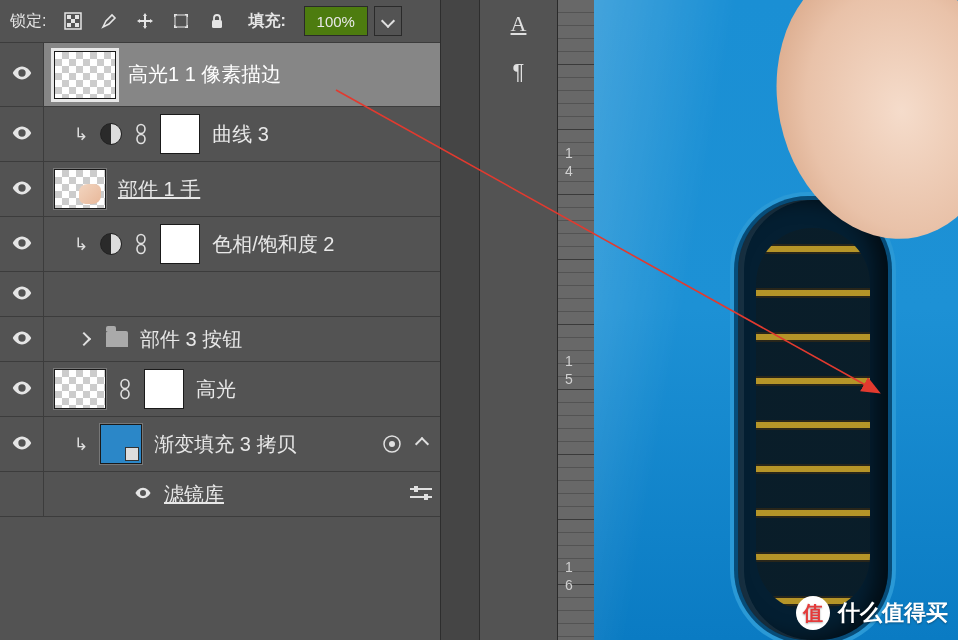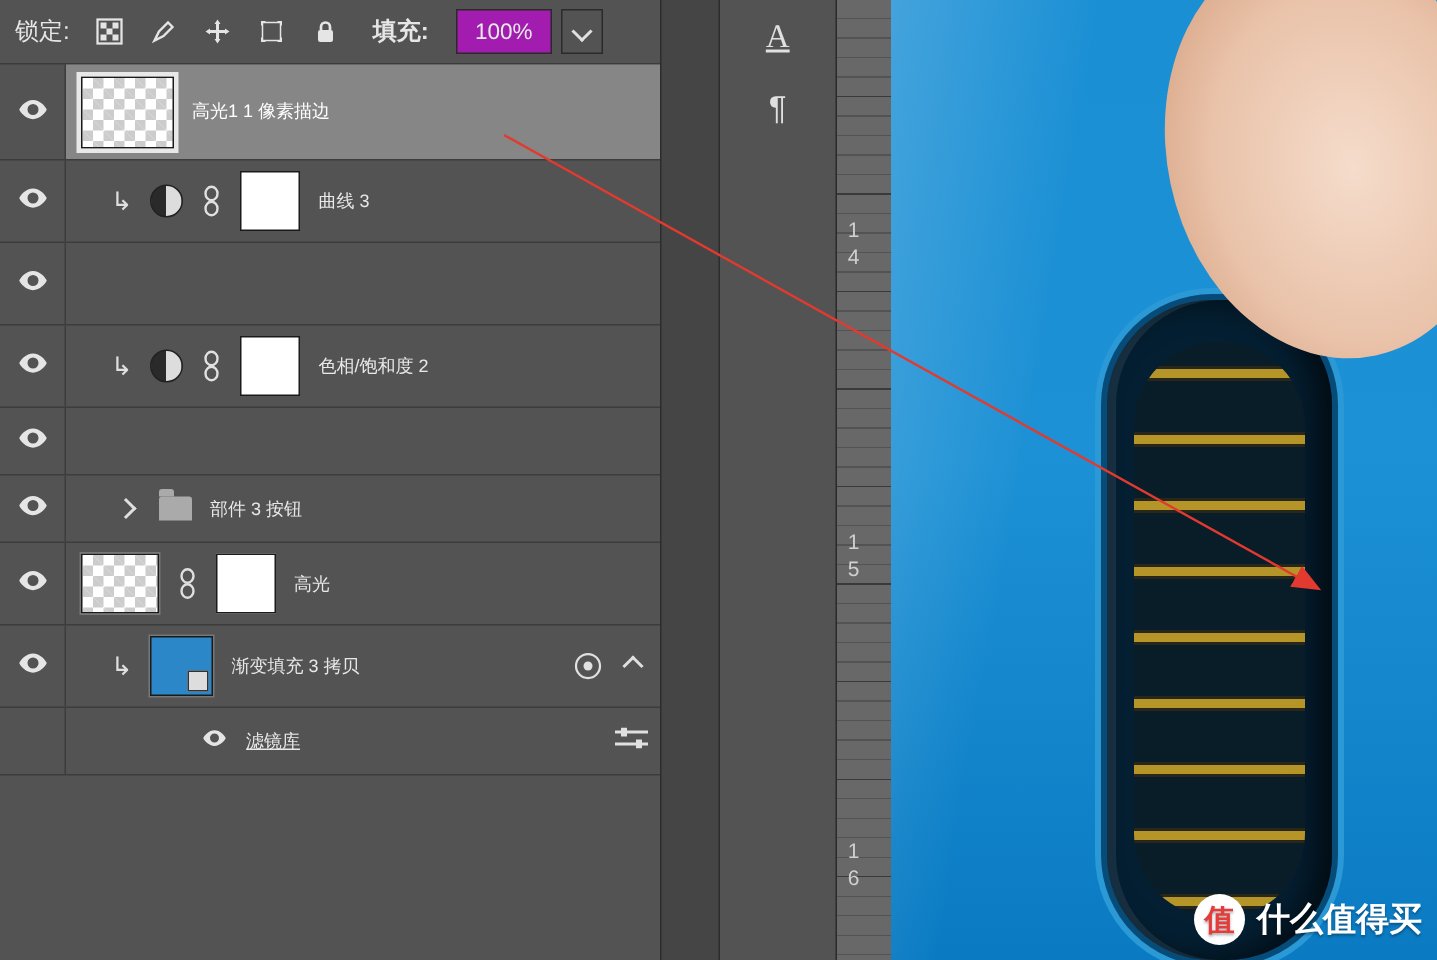--- a/index.html
+++ b/index.html
@@ -32,7 +32,7 @@
 .fill-group { display:flex; align-items:center; gap:6px; }
 .fill-input {
   width: 64px; height: 30px;
-  background:#a21caf; border:1px solid #2a2a2a;
+  background:#4d7c0f; border:1px solid #2a2a2a;
   color:#e8e8e8; text-align:center; font-size:15px;
   display:flex; align-items:center; justify-content:center;
 }

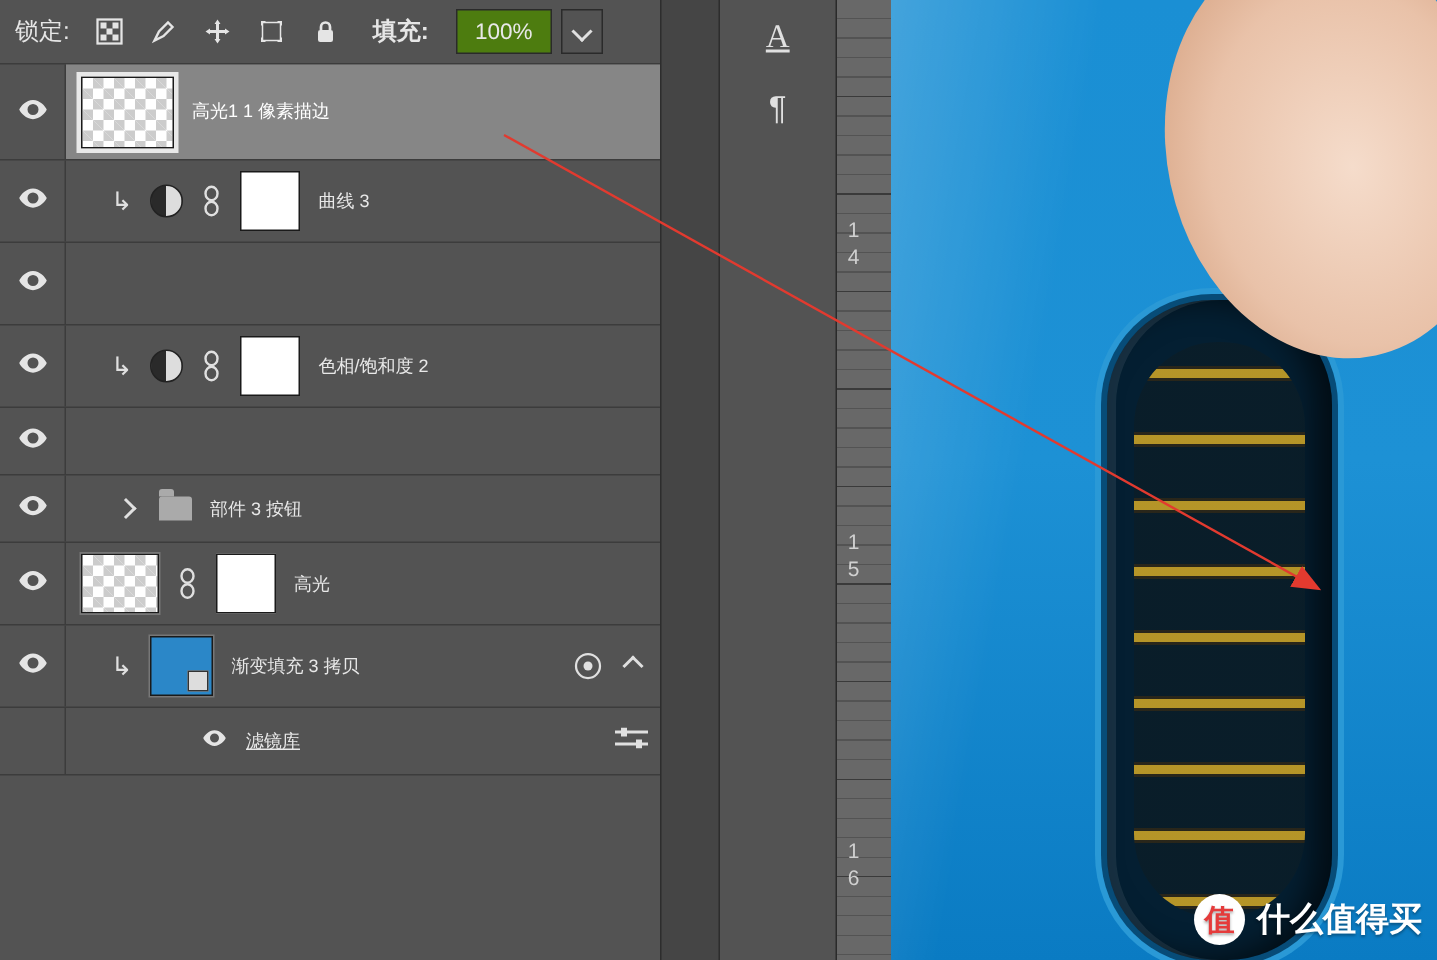--- a/index.html
+++ b/index.html
@@ -104,7 +104,7 @@
   background:#fff; border:1px solid #1a1a1a;
 }
 .small-icon { width:20px; height:20px; display:inline-flex; align-items:center; justify-content:center;}
-.label { font-size:12px; }
+.label { font-size:20px; }
 .label.under { text-decoration: underline;}
 .right-icons {
   margin-left:auto; display:flex; gap:10px; padding-right:8px; align-items:center;

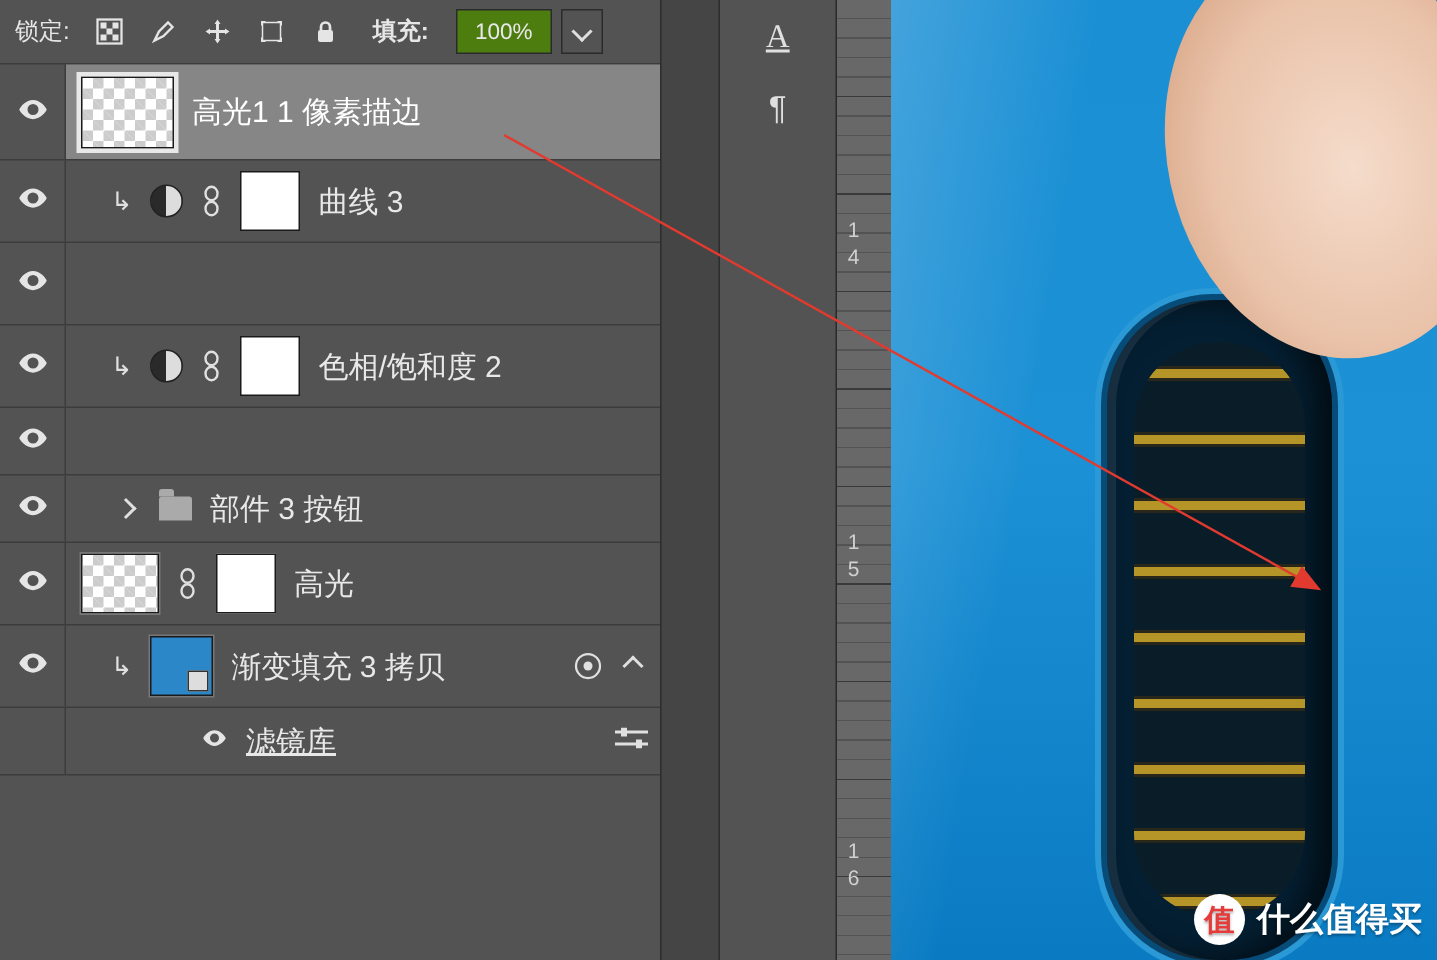--- a/index.html
+++ b/index.html
@@ -314,6 +314,10 @@
               <circle cx="12" cy="12" r="2" fill="#535353"></circle>
             </svg></span>
         </div>
+      <div class="row-body">
+        <div class="thumb hand"></div>
+        <span class="label under">部件 1 手</span>
+      </div>
     </div>
 
     <div class="layer-row">

